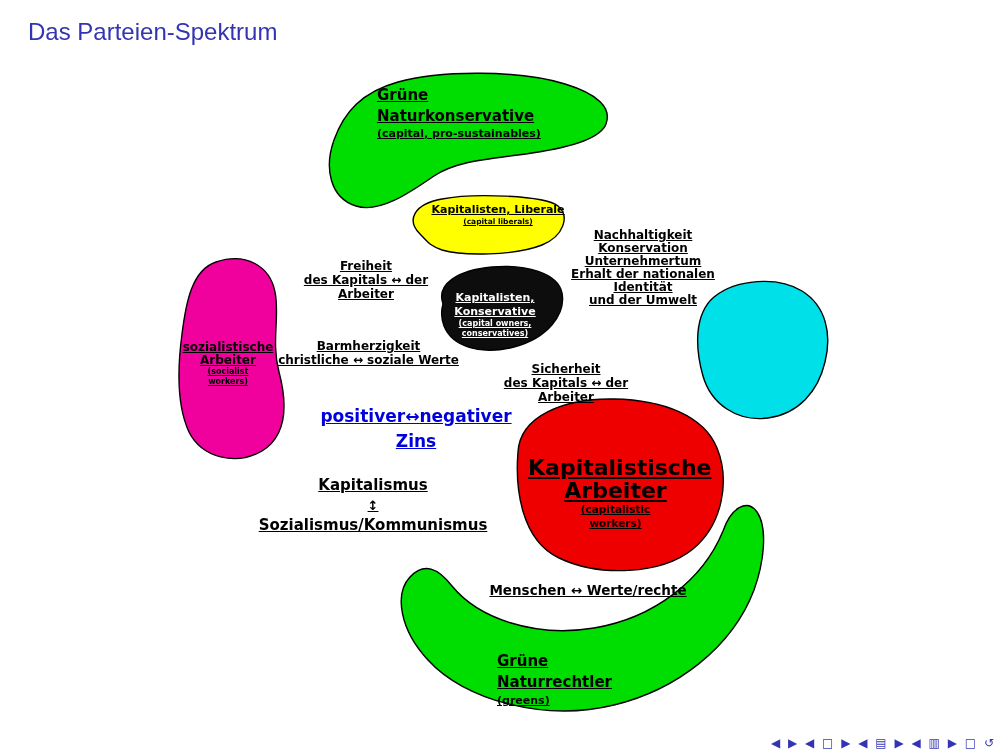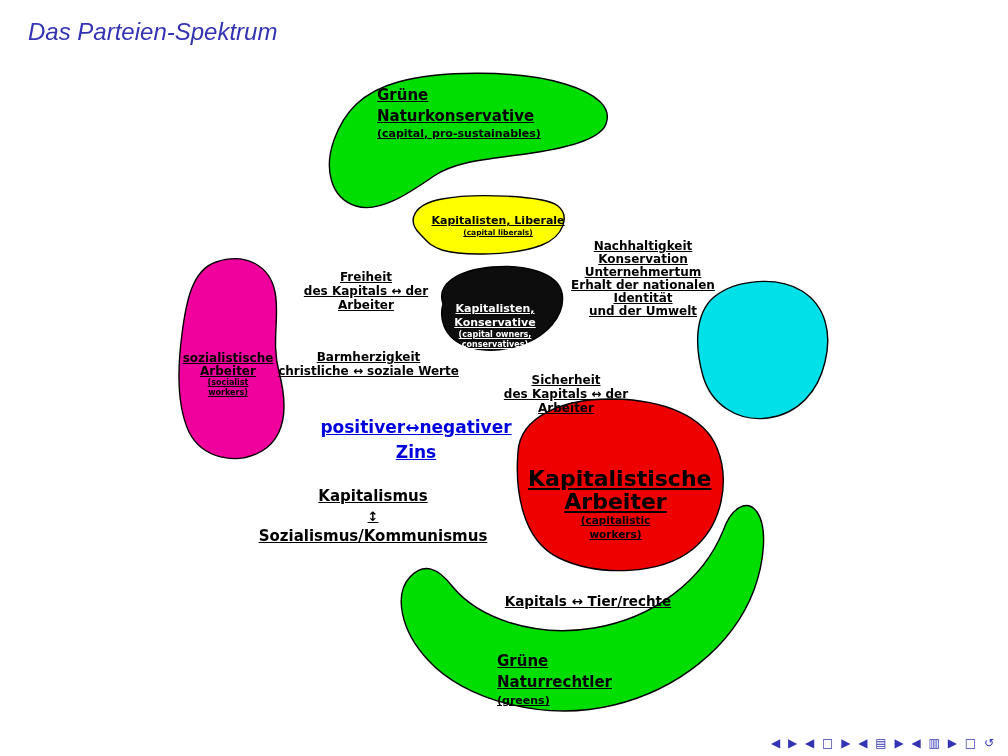--- a/index.html
+++ b/index.html
@@ -6,7 +6,7 @@
   #slide{position:relative;width:1008px;height:756px;background:#ffffff;overflow:hidden;
          font-family:"DejaVu Sans",sans-serif;color:#000;}
   #slide-title{position:absolute;left:28px;top:18px;margin:0;font-size:24px;font-weight:normal;
-         font-family:"Liberation Sans",sans-serif;font-style:italic;}
+         font-family:"Liberation Sans",sans-serif;}
   #diagram{position:absolute;left:0;top:0;}
   #diagram path{stroke:#000;stroke-width:1.4;}
   .lbl{position:absolute;font-weight:bold;color:#000;text-decoration:underline;}

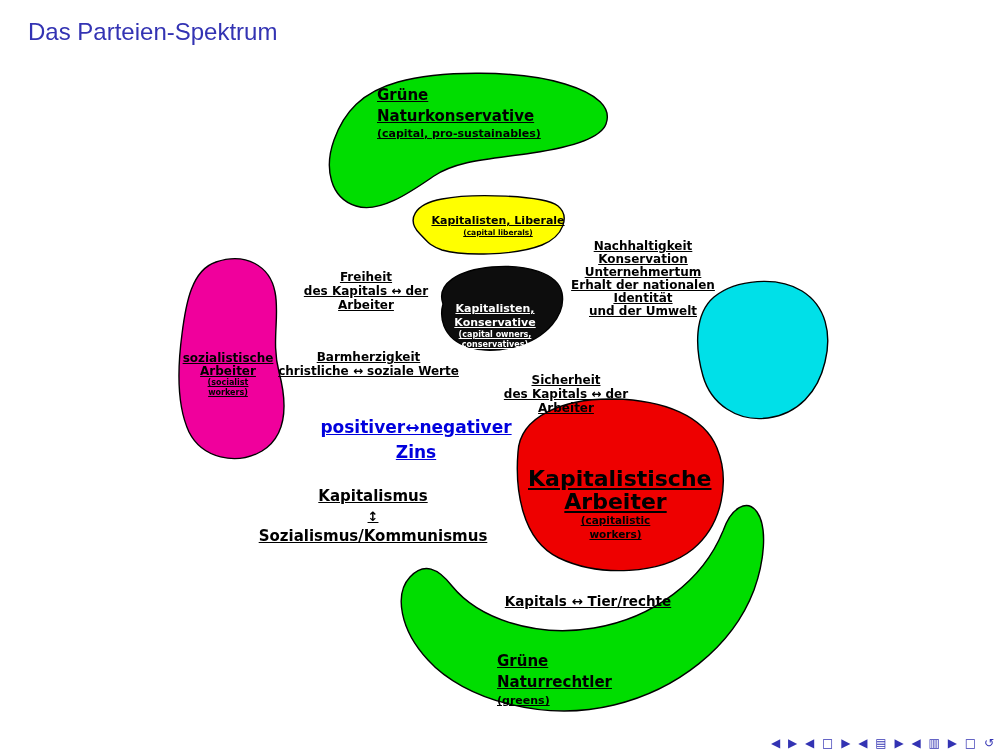--- a/index.html
+++ b/index.html
@@ -10,7 +10,7 @@
   #diagram{position:absolute;left:0;top:0;}
   #diagram path{stroke:#000;stroke-width:1.4;}
   .lbl{position:absolute;font-weight:bold;color:#000;text-decoration:underline;}
-  .ctr{text-align:center;margin-top:11px;}
+  .ctr{text-align:center;}
   .t15{font-size:15px;line-height:21px;}
   .t12{font-size:12px;line-height:14px;}
   .t12t{font-size:12px;line-height:13px;}

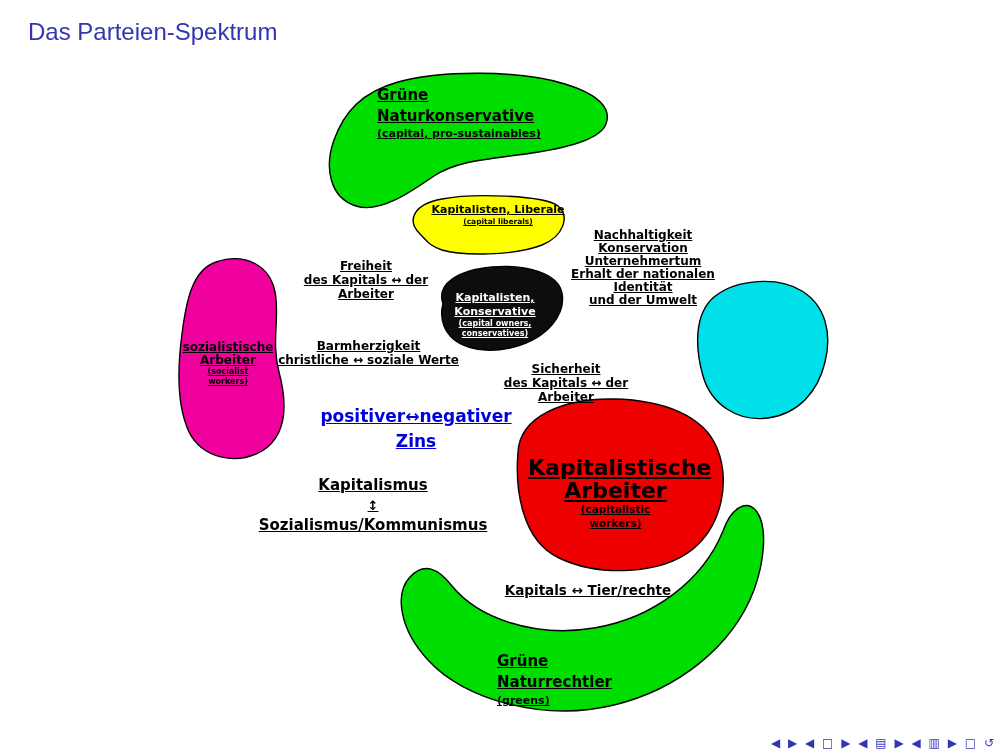--- a/index.html
+++ b/index.html
@@ -131,7 +131,7 @@
     <div>Zins</div>
   </div>
 
-  <div class="lbl ctr" id="lbl-menschen">Kapitals ↔ Tier/rechte</div>
+  <div class="lbl ctr" id="lbl-menschen">Menschen ↔ Werte/rechte</div>
 
   <div id="nav-symbols" style="color: rgb(51, 51, 179);">◀ ▶ ◀ □ ▶ ◀ ▤ ▶ ◀ ▥ ▶ □ ↺</div>
 

